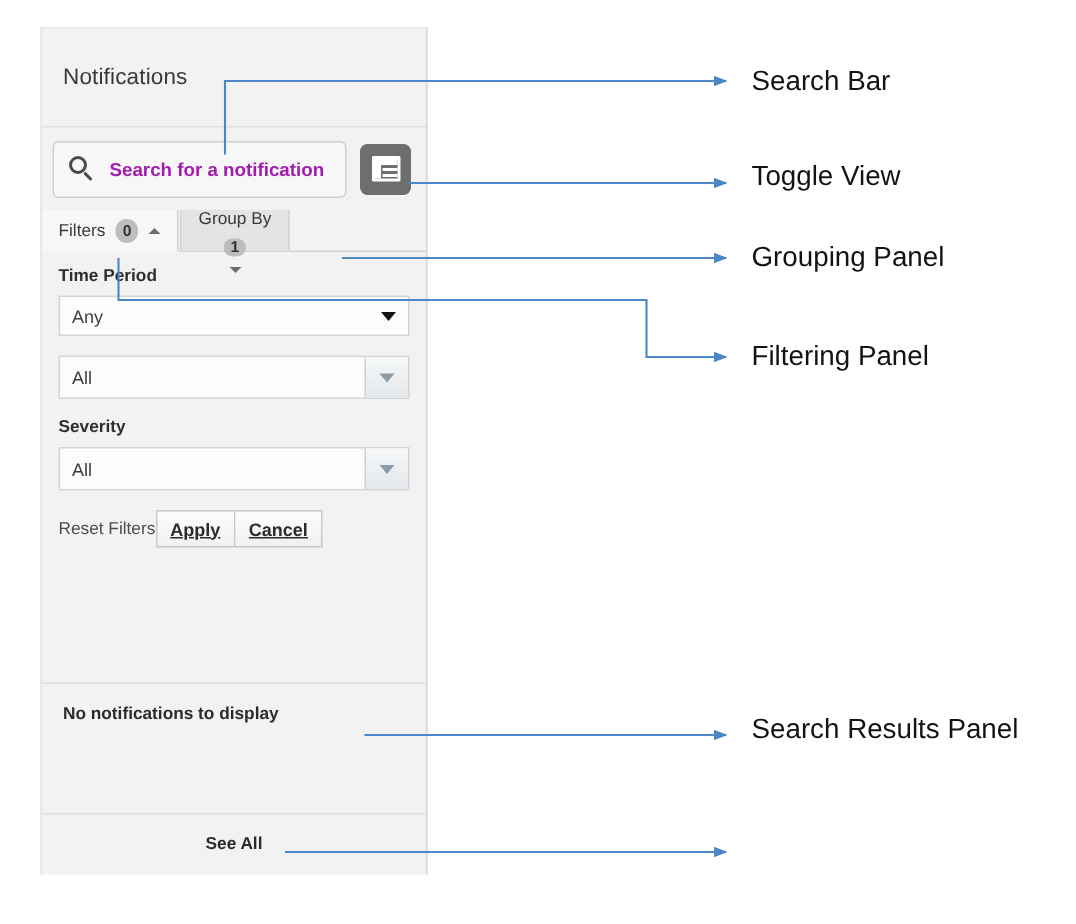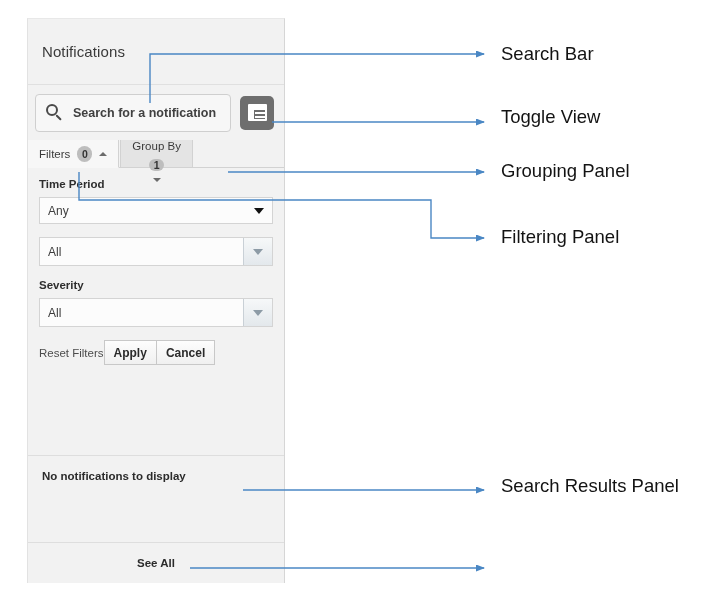--- a/index.html
+++ b/index.html
@@ -66,7 +66,7 @@
     border-radius: 1px;
   }
   .search-placeholder {
-    font-size: 12.5px; font-weight: bold; color: #404040;
+    font-size: 12.5px; font-weight: bold; color: #a21caf;
   }
   .toggle-btn {
     width: 34px; height: 34px;

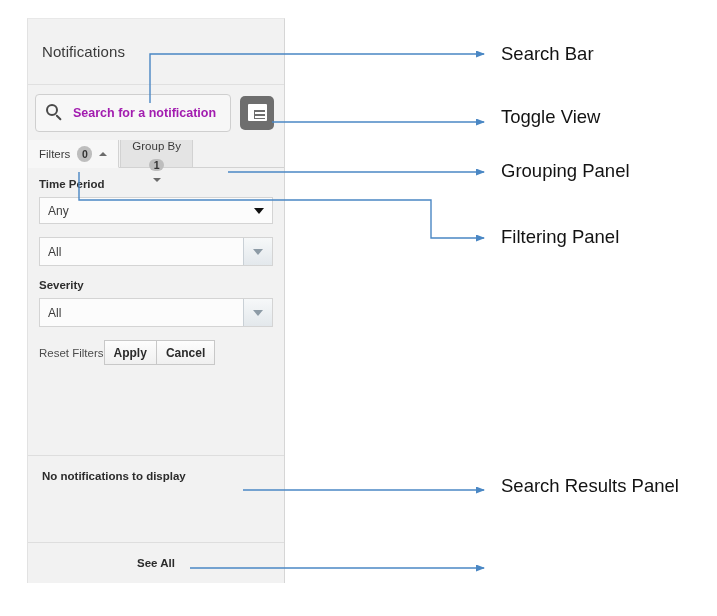--- a/index.html
+++ b/index.html
@@ -198,6 +198,7 @@
     display: flex; align-items: center; justify-content: center;
     font-size: 12px; font-weight: bold; color: #2b2b2b;
     padding: 0 9px;
+    text-decoration: underline;
   }
   .btn + .btn { border-left: none; }
 

